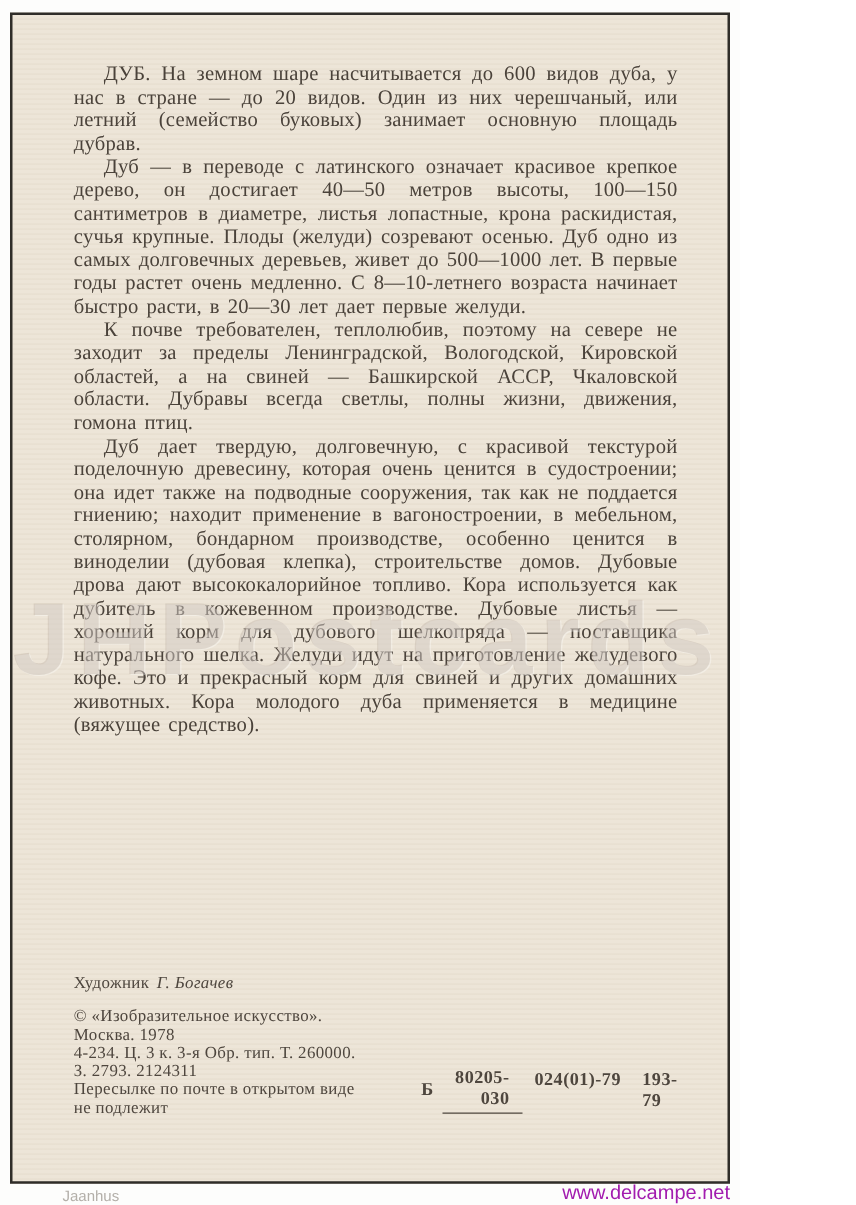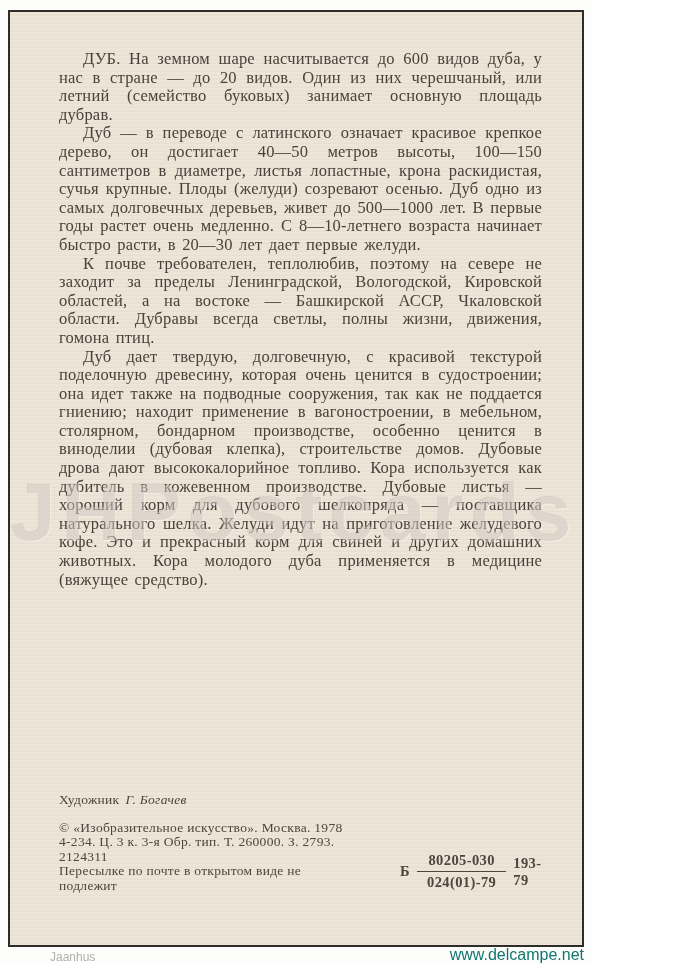--- a/index.html
+++ b/index.html
@@ -142,7 +142,7 @@
     <div class="text-block">
       <p>ДУБ. На земном шаре насчитывается до 600 видов дуба, у нас в стране — до 20 видов. Один из них черешчаный, или летний (семейство буковых) занимает основную площадь дубрав.</p>
       <p>Дуб — в переводе с латинского означает красивое крепкое дерево, он достигает 40—50 метров высоты, 100—150 сантиметров в диаметре, листья лопастные, крона раскидистая, сучья крупные. Плоды (желуди) созревают осенью. Дуб одно из самых долговечных деревьев, живет до 500—1000 лет. В первые годы растет очень медленно. С 8—10-летнего возраста начинает быстро расти, в 20—30 лет дает первые желуди.</p>
-      <p>К почве требователен, теплолюбив, поэтому на севере не заходит за пределы Ленинградской, Вологодской, Кировской областей, а на востоке — Башкирской АССР, Чкаловской области. Дубравы всегда светлы, полны жизни, движения, гомона птиц.</p>
+      <p>К почве требователен, теплолюбив, поэтому на севере не заходит за пределы Ленинградской, Вологодской, Кировской областей, а на свиней — Башкирской АССР, Чкаловской области. Дубравы всегда светлы, полны жизни, движения, гомона птиц.</p>
       <p>Дуб дает твердую, долговечную, с красивой текстурой поделочную древесину, которая очень ценится в судостроении; она идет также на подводные сооружения, так как не поддается гниению; находит применение в вагоностроении, в мебельном, столярном, бондарном производстве, особенно ценится в виноделии (дубовая клепка), строительстве домов. Дубовые дрова дают высококалорийное топливо. Кора используется как дубитель в кожевенном производстве. Дубовые листья — хороший корм для дубового шелкопряда — поставщика натурального шелка. Желуди идут на приготовление желудевого кофе. Это и прекрасный корм для свиней и других домашних животных. Кора молодого дуба применяется в медицине (вяжущее средство).</p>
     </div>
 

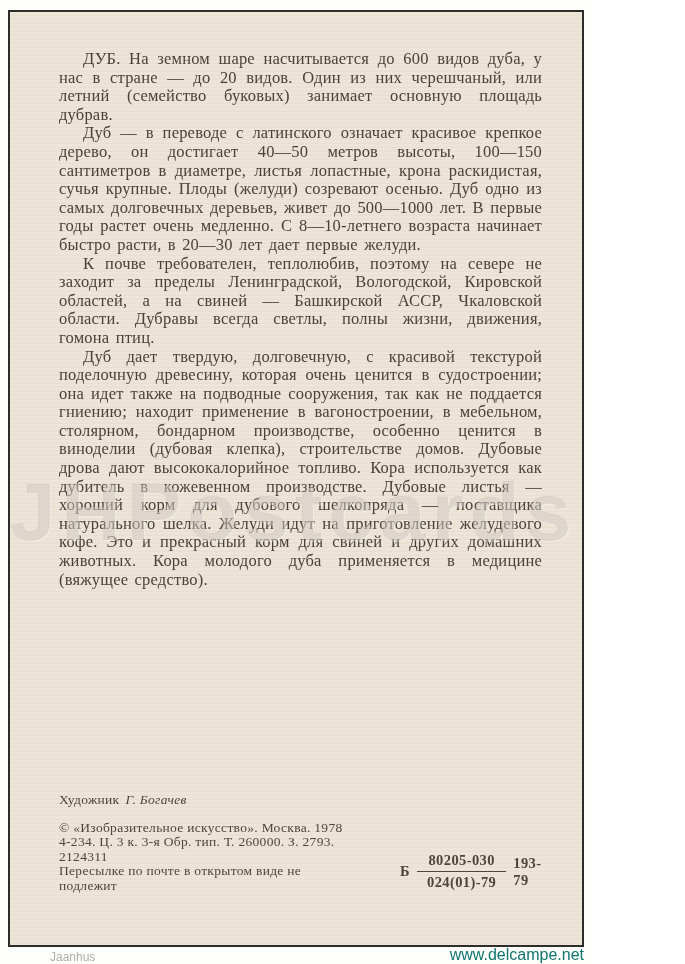--- a/index.html
+++ b/index.html
@@ -98,8 +98,8 @@
   }
   .frac {
     display: inline-flex;
-    flex-direction: column;
-    text-align: center;
+    flex-direction: row;
+    text-align: right;
   }
   .frac .num {
     padding: 0 10px 2px 10px;

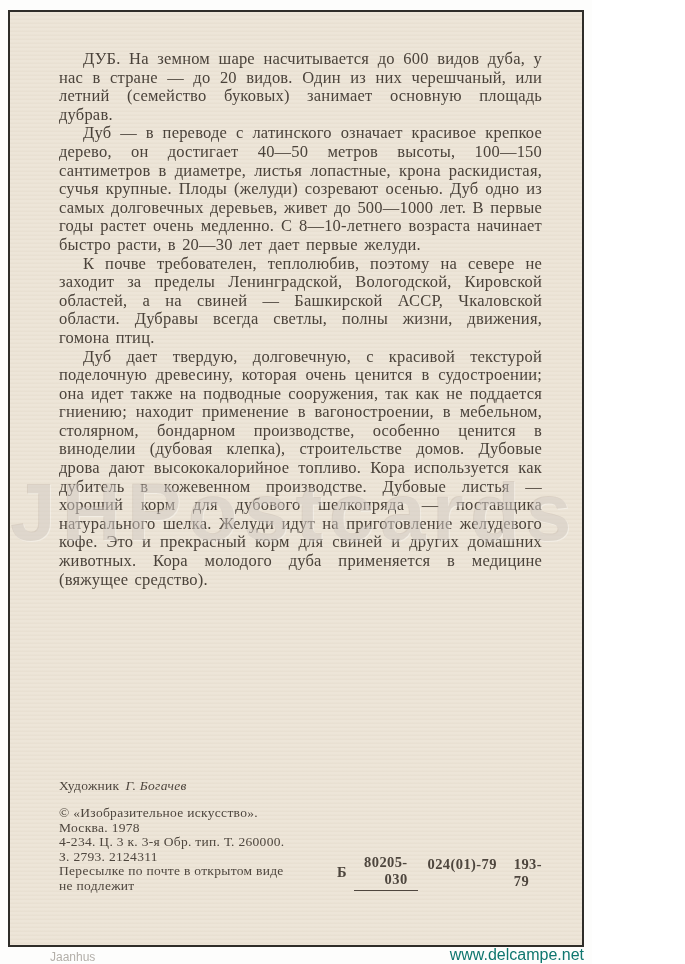--- a/index.html
+++ b/index.html
@@ -129,7 +129,7 @@
   .site {
     margin-right: 8px;
     font-size: 16px;
-    color: #0f766e;
+    color: #a21caf;
   }
 </style>
 </head>

